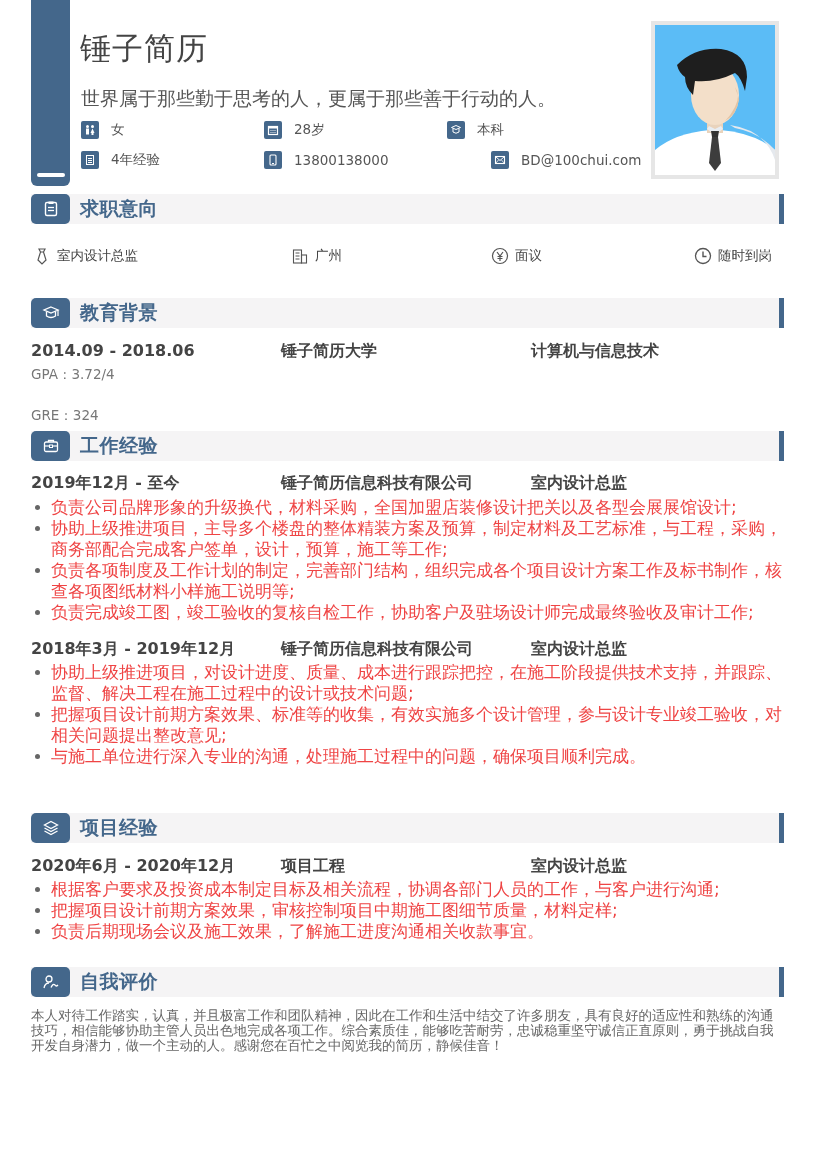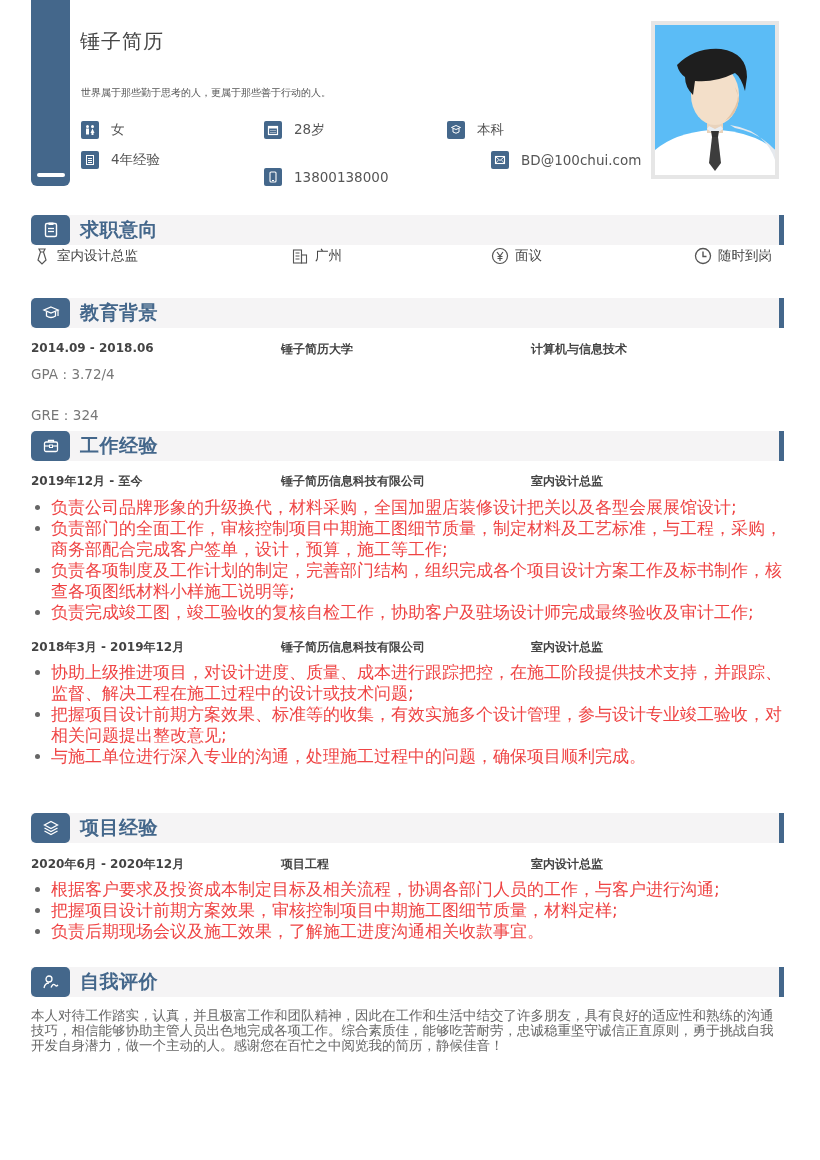--- a/index.html
+++ b/index.html
@@ -9,7 +9,7 @@
   .side-bar { position: absolute; left: 31px; top: 0; width: 39px; height: 186px; background: #44678b; border-radius: 0 0 6px 6px; }
   .side-bar .dash { position: absolute; left: 6px; bottom: 9px; width: 28px; height: 4px; background: #fff; border-radius: 2px; }
 
-  .name { position: absolute; left: 80px; top: 28px; font-size: 20px; color: #444; font-weight: normal; letter-spacing: 1px; }
+  .name { position: absolute; left: 80px; top: 28px; font-size: 31px; color: #444; font-weight: normal; letter-spacing: 1px; }
   .motto { position: absolute; left: 81px; top: 86px; font-size: 10px; color: #555; font-family: Liberation Serif, serif; }
 
   .info-grid { position: absolute; left: 81px; top: 121px; width: 560px; }

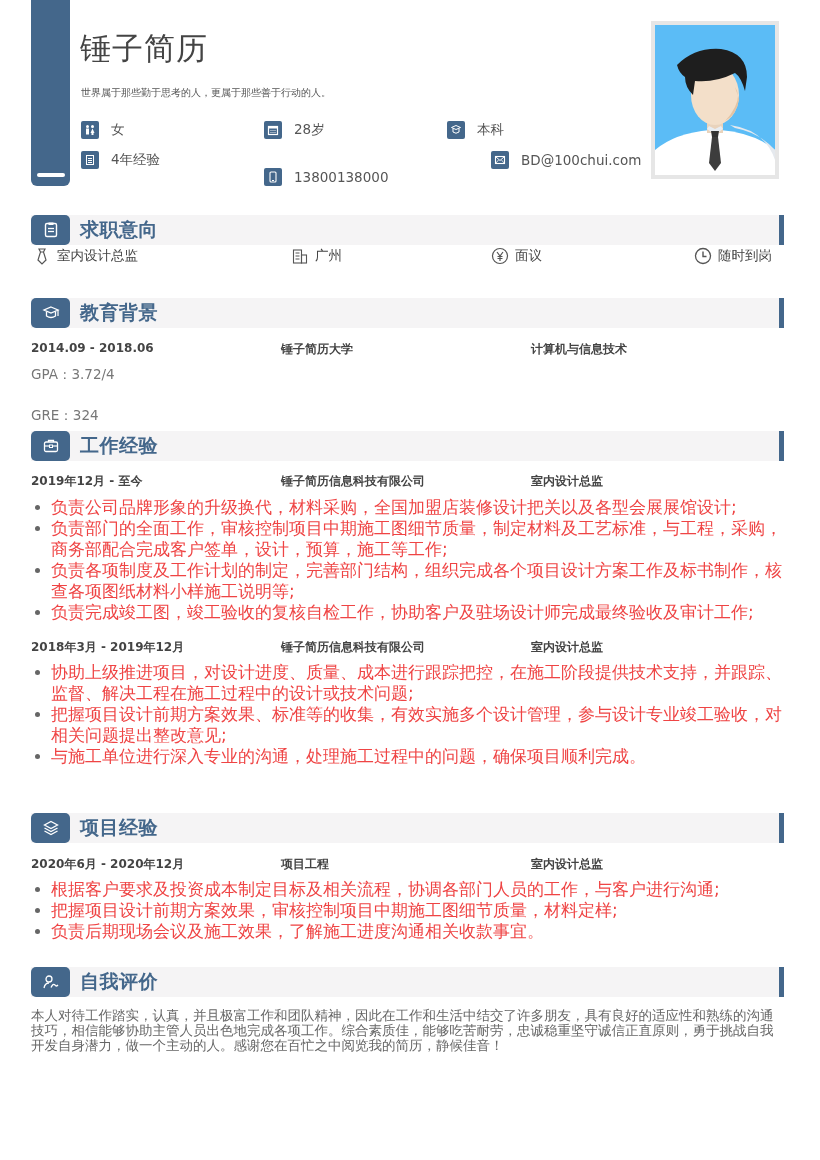--- a/index.html
+++ b/index.html
@@ -10,7 +10,7 @@
   .side-bar .dash { position: absolute; left: 6px; bottom: 9px; width: 28px; height: 4px; background: #fff; border-radius: 2px; }
 
   .name { position: absolute; left: 80px; top: 28px; font-size: 31px; color: #444; font-weight: normal; letter-spacing: 1px; }
-  .motto { position: absolute; left: 81px; top: 86px; font-size: 10px; color: #555; font-family: Liberation Serif, serif; }
+  .motto { position: absolute; left: 81px; top: 86px; font-size: 19px; color: #555; font-family: Liberation Serif, serif; }
 
   .info-grid { position: absolute; left: 81px; top: 121px; width: 560px; }
   .info-item { position: absolute; display: flex; align-items: center; font-size: 13.5px; color: #555; }

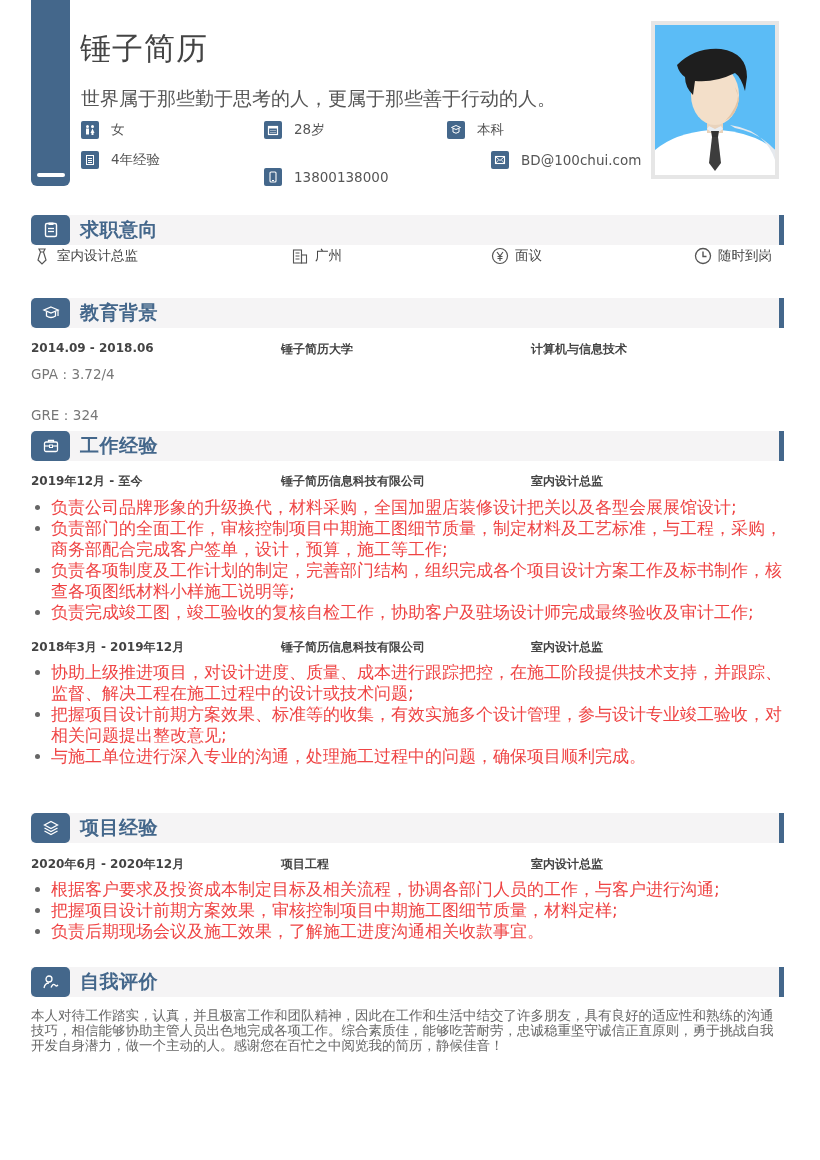--- a/index.html
+++ b/index.html
@@ -101,7 +101,7 @@
       </span>
     <span>4年经验</span>
   </div>
-  <div class="info-item" style="left:183px;top:47px;">
+  <div class="info-item" style="left:183px;top:30px;">
     <span class="info-icon">
         <svg viewBox="0 0 12 12">
           <rect x="3" y="1" width="6" height="10" rx="1" fill="none" stroke="#fff" stroke-width="1.1"></rect>

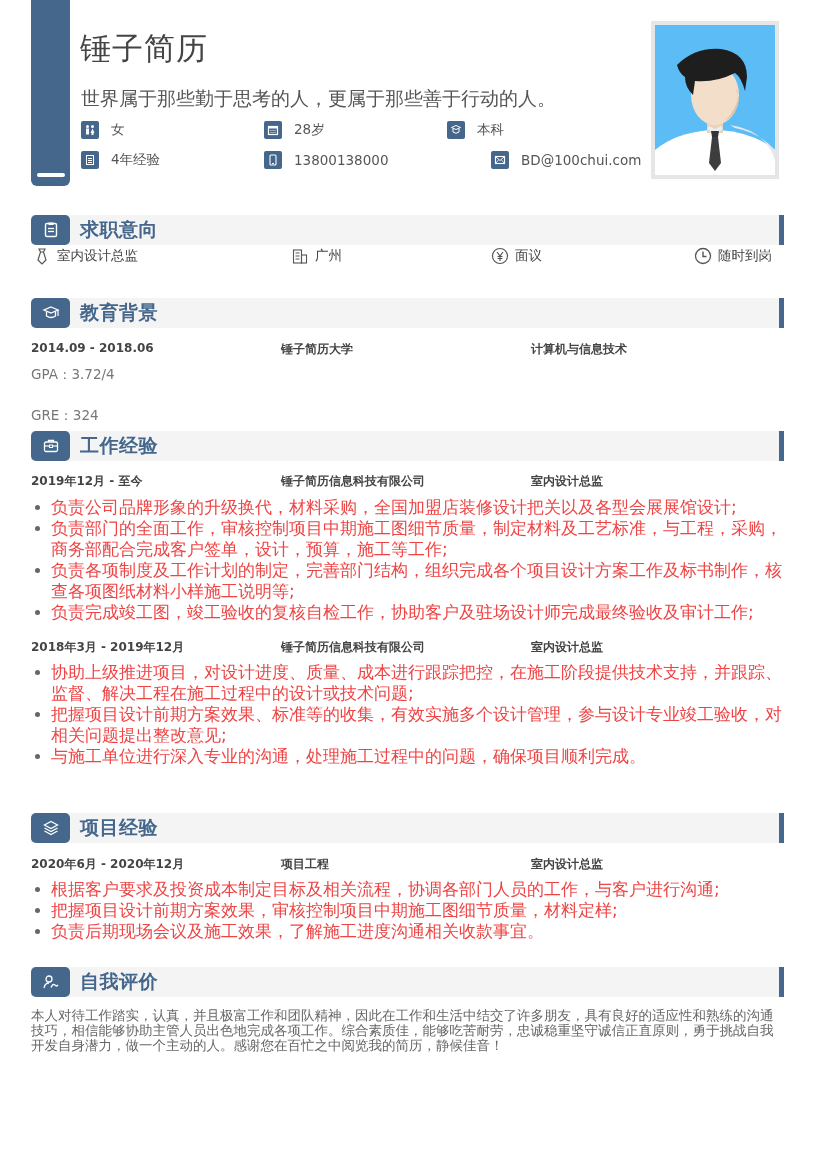--- a/index.html
+++ b/index.html
@@ -139,7 +139,7 @@
   </div>
 </div>
 
-<div class="section-head" style="top:215px;text-align:right;">
+<div class="section-head" style="top:194px;text-align:right;">
   <div class="icon-box">
       <svg viewBox="0 0 20 20">
         <rect x="4.5" y="3.5" width="11" height="13" rx="1.5" fill="none" stroke="#fff" stroke-width="1.4"></rect>

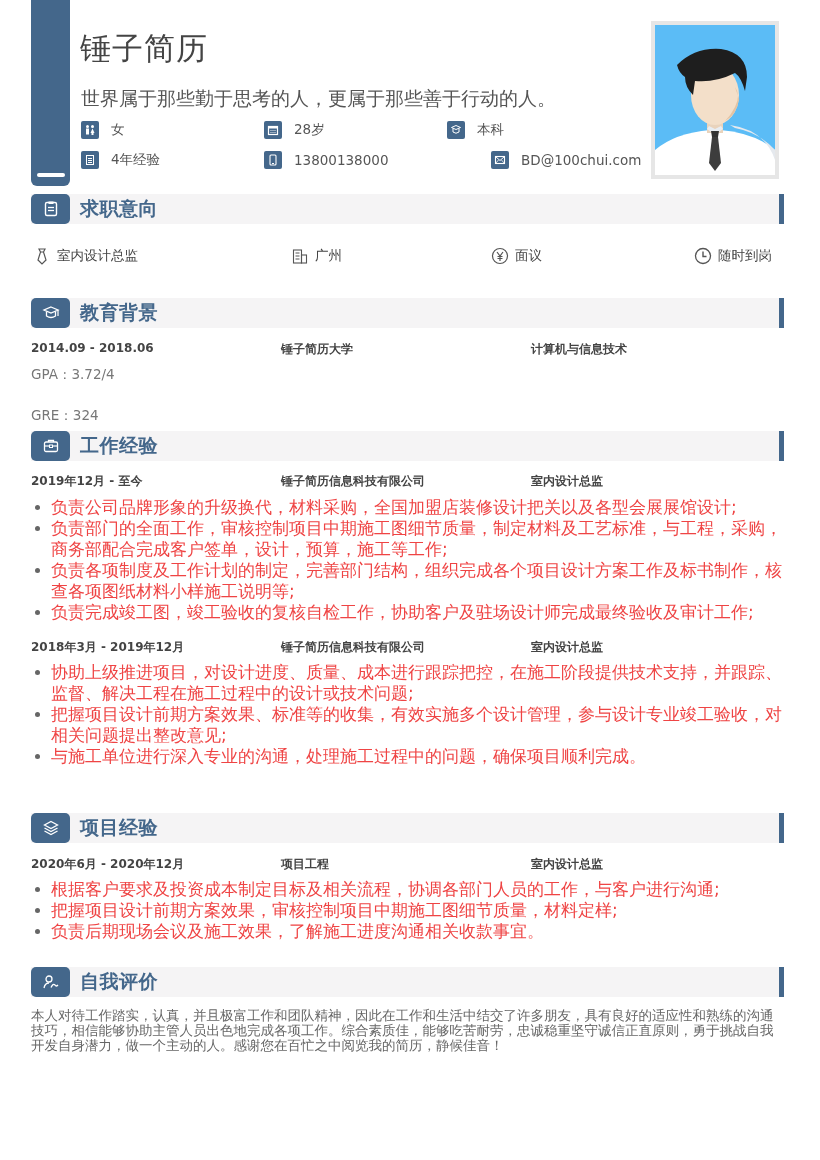--- a/index.html
+++ b/index.html
@@ -30,7 +30,7 @@
   .intent-item { position: absolute; display: flex; align-items: center; font-size: 13.5px; color: #444; top: 0; }
   .intent-item svg { width: 18px; height: 18px; margin-right: 6px; }
 
-  .row-head { position: absolute; left: 31px; width: 753px; height: 20px; font-size: 12px; font-weight: bold; color: #444; }
+  .row-head { position: absolute; left: 31px; width: 753px; height: 20px; font-size: 16px; font-weight: bold; color: #444; }
   .row-head span { position: absolute; top: 0; white-space: nowrap; }
   .row-head .c1 { left: 0; }
   .row-head .c2 { left: 250px; }

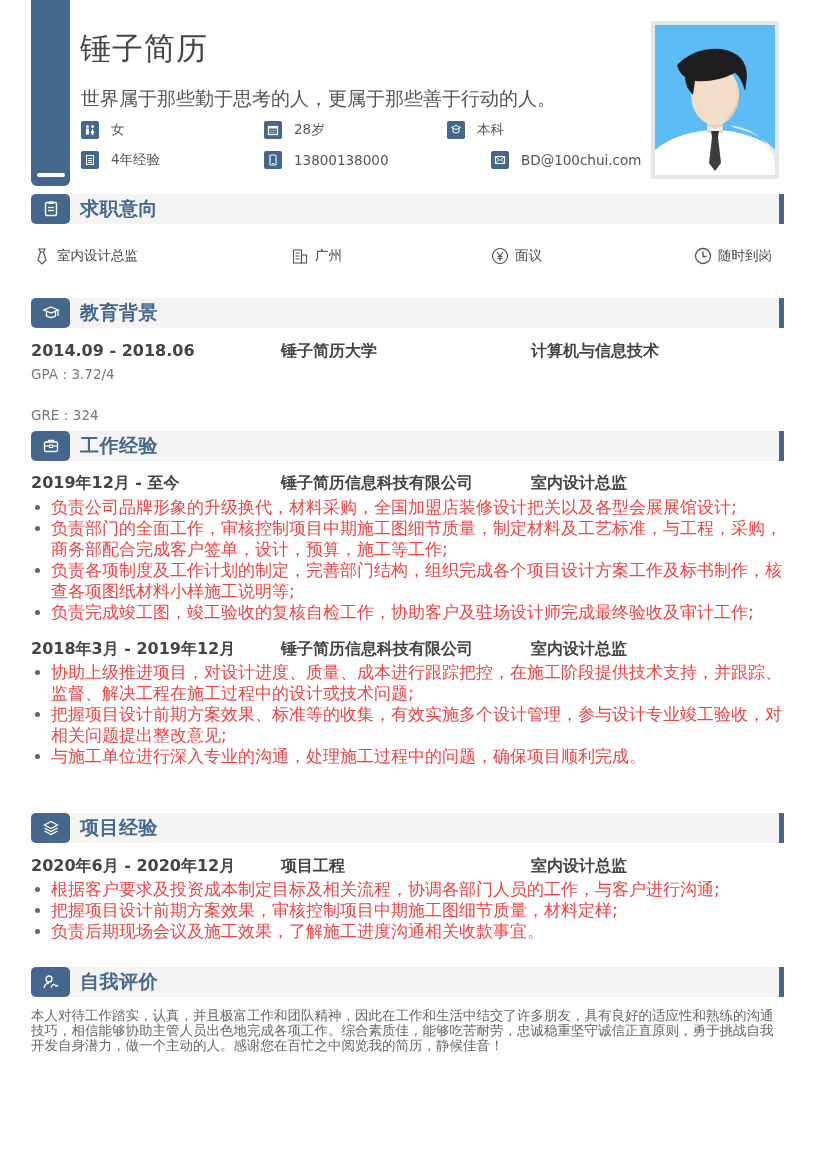--- a/index.html
+++ b/index.html
@@ -222,7 +222,7 @@
 </div>
 <ul class="bullets" style="top:497px;">
   <li>负责公司品牌形象的升级换代，材料采购，全国加盟店装修设计把关以及各型会展展馆设计;</li>
-  <li>负责部门的全面工作，审核控制项目中期施工图细节质量，制定材料及工艺标准，与工程，采购，商务部配合完成客户签单，设计，预算，施工等工作;</li>
+  <li>协助上级推进项目，主导多个楼盘的整体精装方案及预算，制定材料及工艺标准，与工程，采购，商务部配合完成客户签单，设计，预算，施工等工作;</li>
   <li>负责各项制度及工作计划的制定，完善部门结构，组织完成各个项目设计方案工作及标书制作，核查各项图纸材料小样施工说明等;</li>
   <li>负责完成竣工图，竣工验收的复核自检工作，协助客户及驻场设计师完成最终验收及审计工作;</li>
 </ul>

